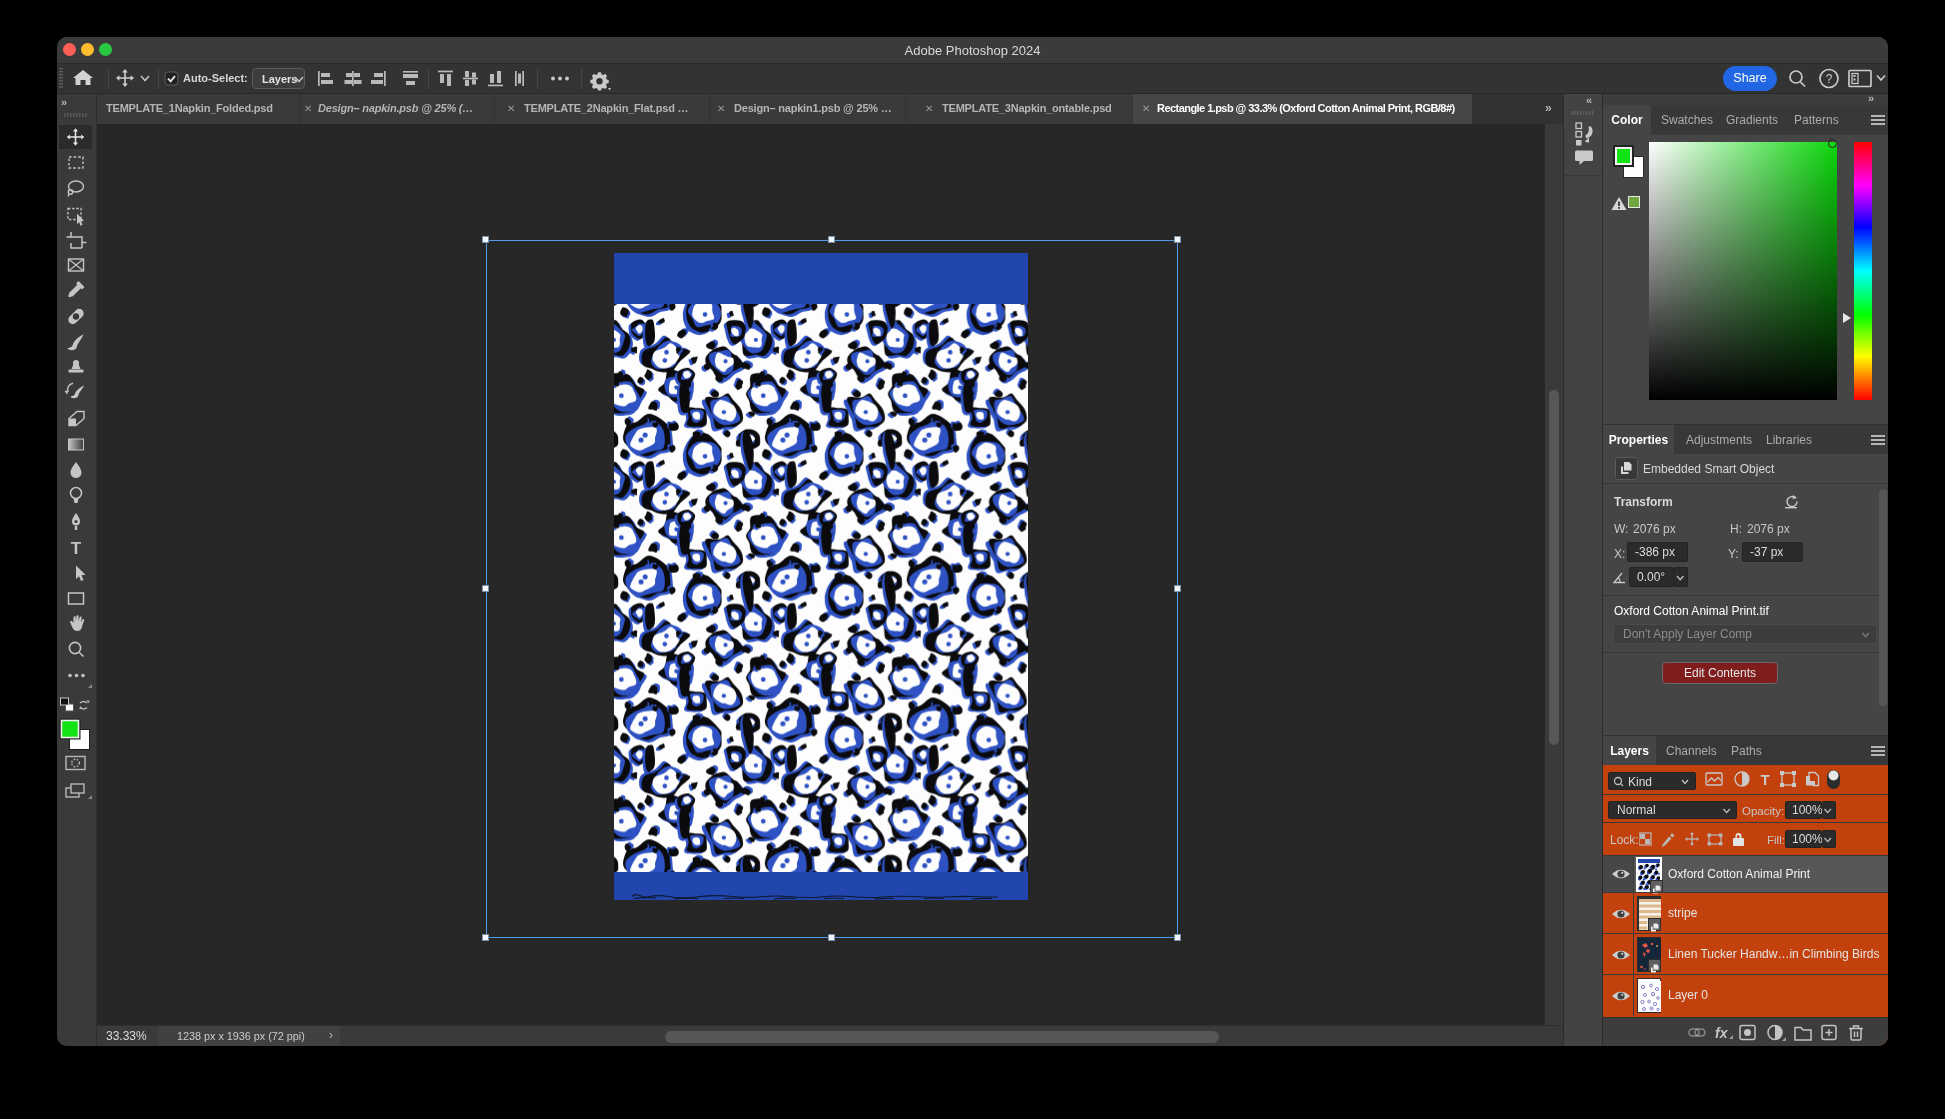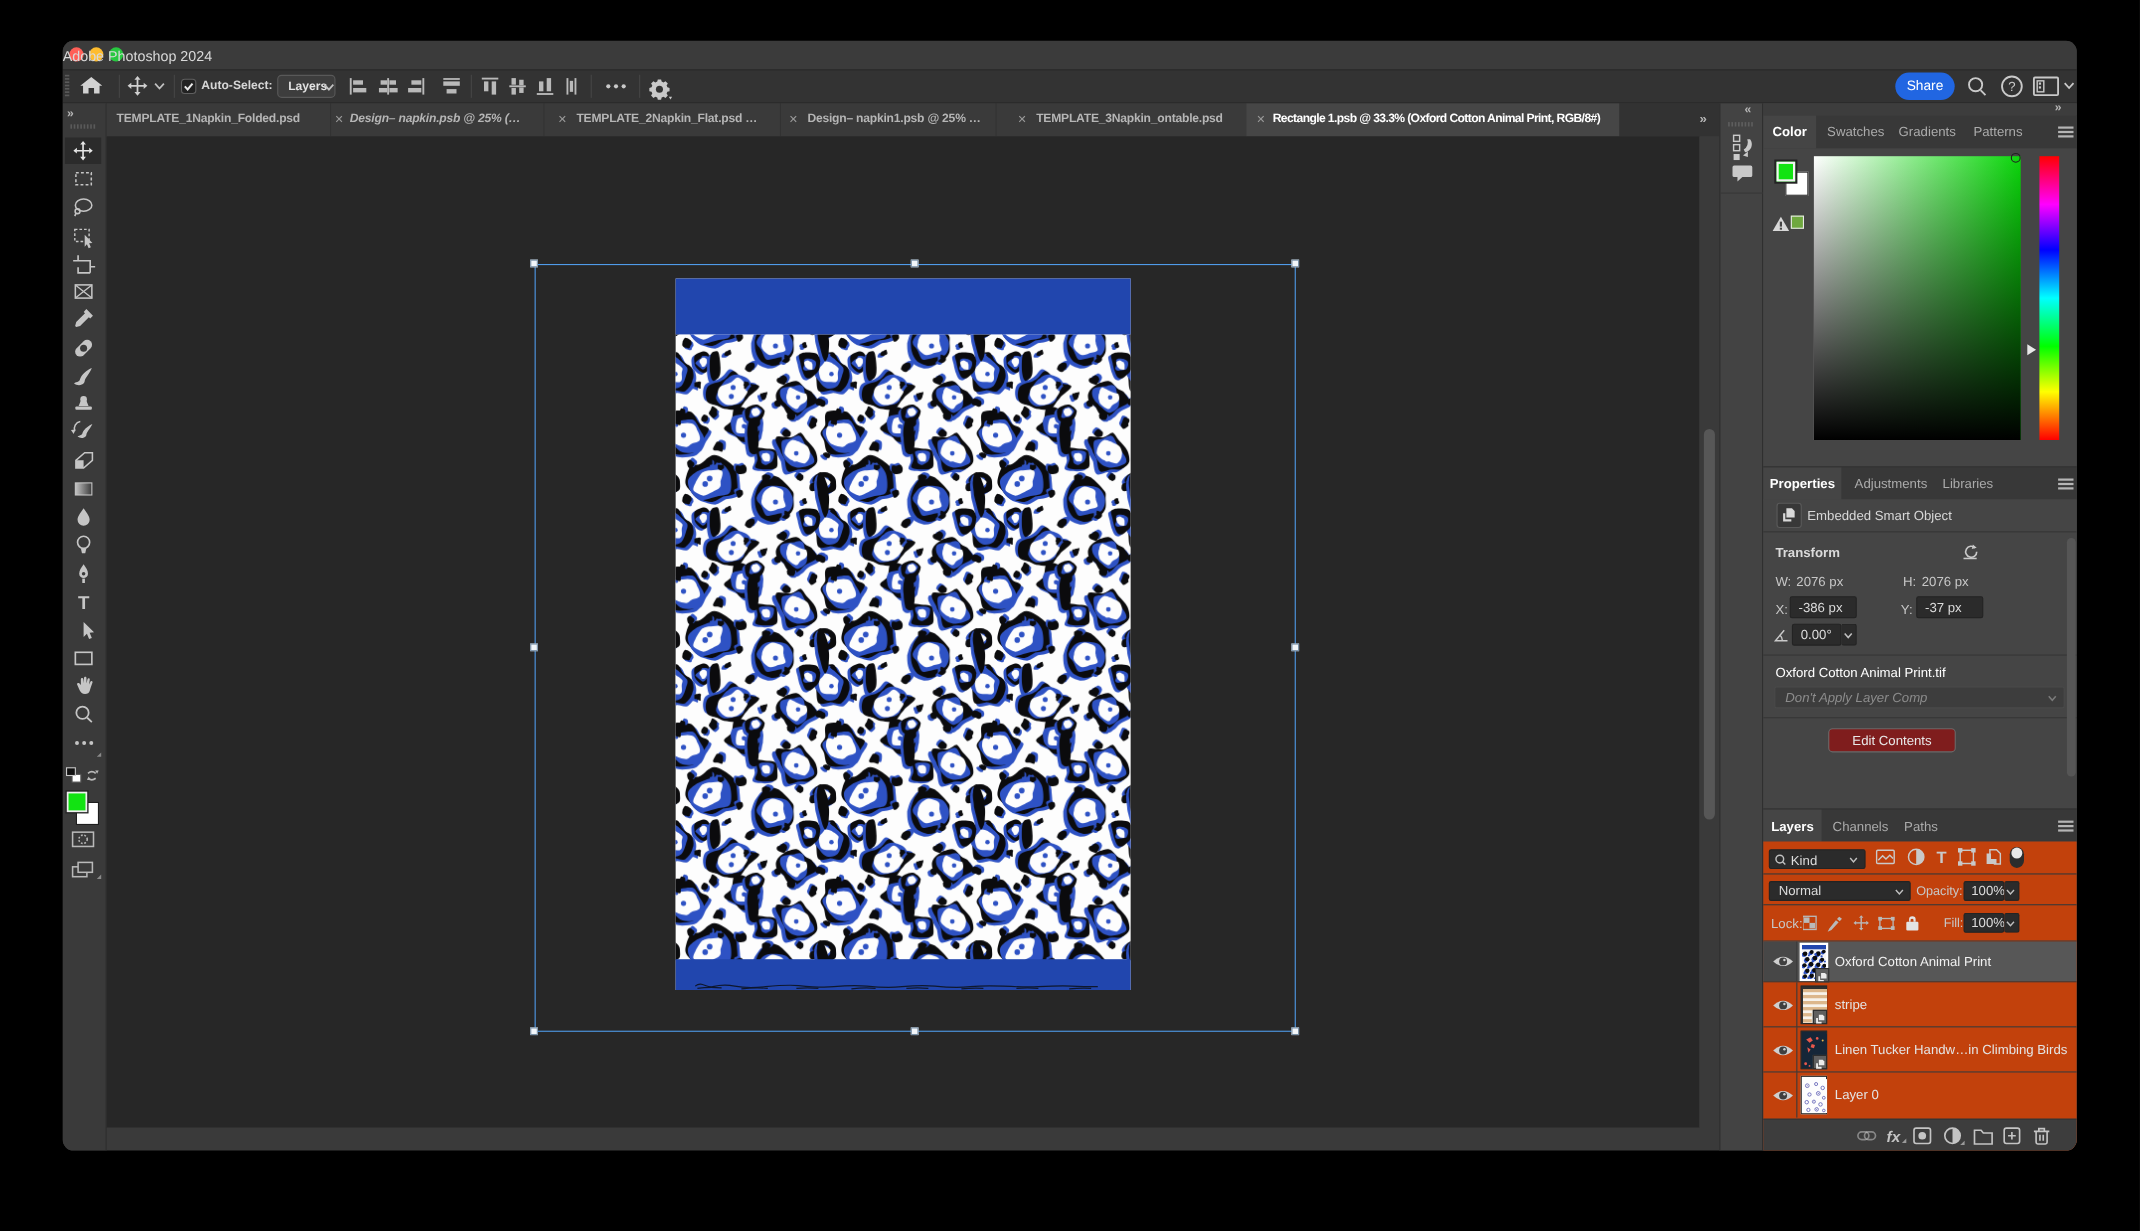--- a/index.html
+++ b/index.html
@@ -8,7 +8,7 @@
   #window{position:absolute;left:57px;top:37px;width:1831px;height:1009px;border-radius:10px;overflow:hidden;background:#3a3a3a;}
   .titlebar{position:absolute;left:0;top:0;width:1831px;height:26px;background:#3b3b3b;}
   .tl{position:absolute;top:6px;width:13px;height:13px;border-radius:50%;}
-  .titletext{position:absolute;top:0;left:0;width:1831px;height:26px;line-height:27px;color:#d9d9d9;font-size:13px;}
+  .titletext{position:absolute;top:0;left:0;width:1831px;height:26px;text-align:center;line-height:27px;color:#d9d9d9;font-size:13px;}
   .optionsbar{position:absolute;left:0;top:26px;width:1831px;height:31px;background:#333333;border-top:1px solid #2a2a2a;border-bottom:1px solid #282828;}
   .toolbar{position:absolute;left:0;top:57px;width:40px;height:952px;background:#3a3a3a;border-right:1px solid #2e2e2e;}
   .tabbar{position:absolute;left:40px;top:57px;width:1466px;height:30px;background:#323232;}

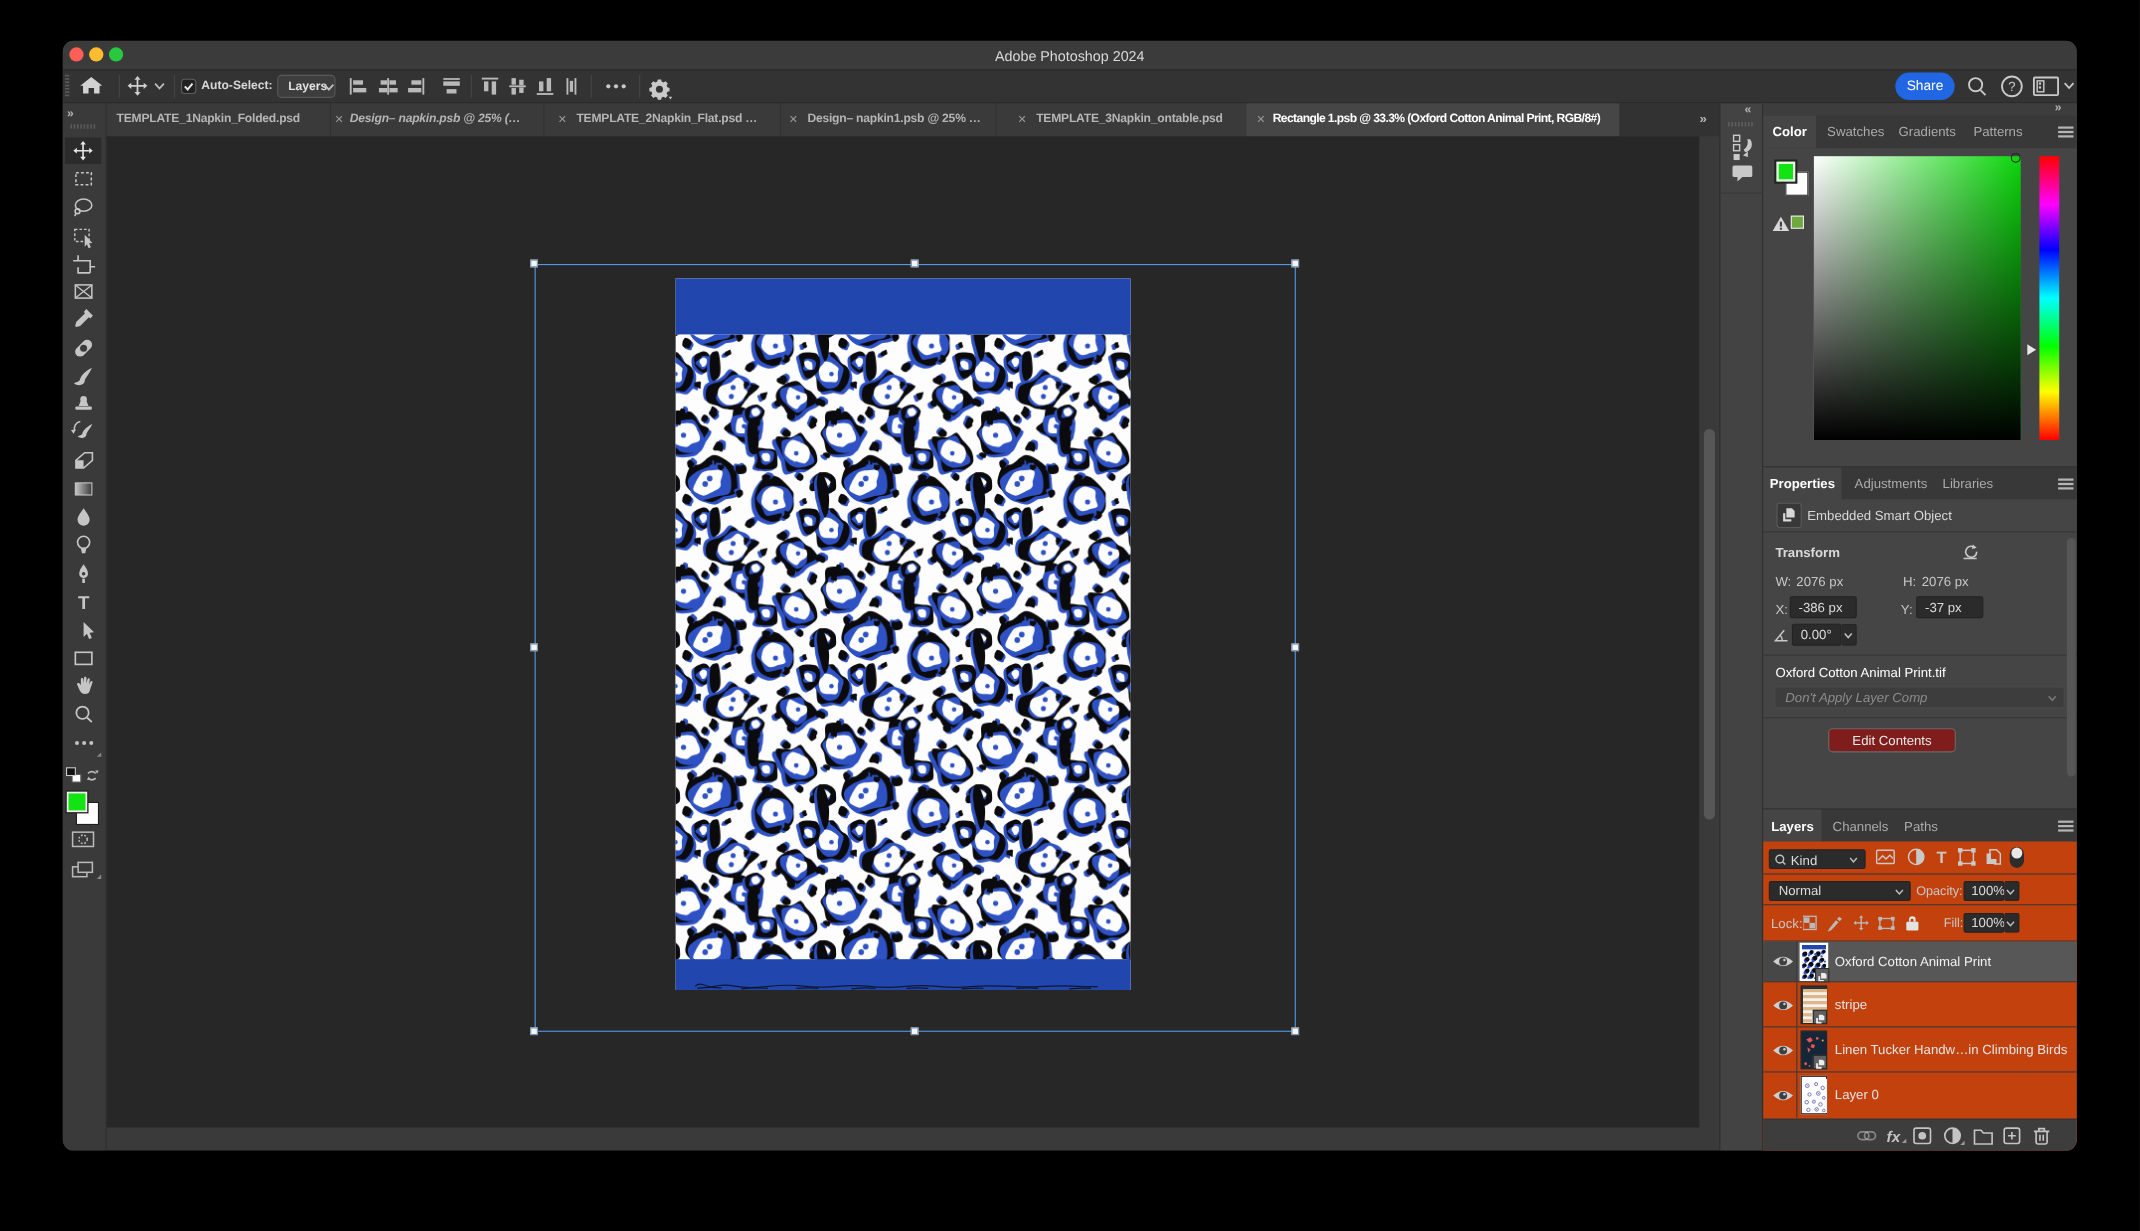--- a/index.html
+++ b/index.html
@@ -658,7 +658,7 @@
       </div>
       <div class="divh" style="top:141px;"></div>
       <span class="lbl" style="left:11px;top:150px;color:#ffffff;">Oxford Cotton Animal Print.tif</span>
-      <div class="field" style="left:10px;top:170px;width:264px;height:20px;line-height:19px;padding-left:9px;color:#8c8c8c;background:#3d3d3d;border-color:#4a4a4a;font-style:italic;">Don't Apply Layer Comp
+      <div class="field" style="left:10px;top:170px;width:264px;height:20px;line-height:19px;padding-left:9px;color:#8c8c8c;background:#3d3d3d;border-color:#4a4a4a;">Don't Apply Layer Comp
         <svg width="12" height="20" style="position:absolute;right:4px;top:0;">
             <path d="M2.5 8 l3.2 3.6 3.2-3.6" stroke="#7a7a7a" stroke-width="1.4" fill="none"></path>
           </svg>

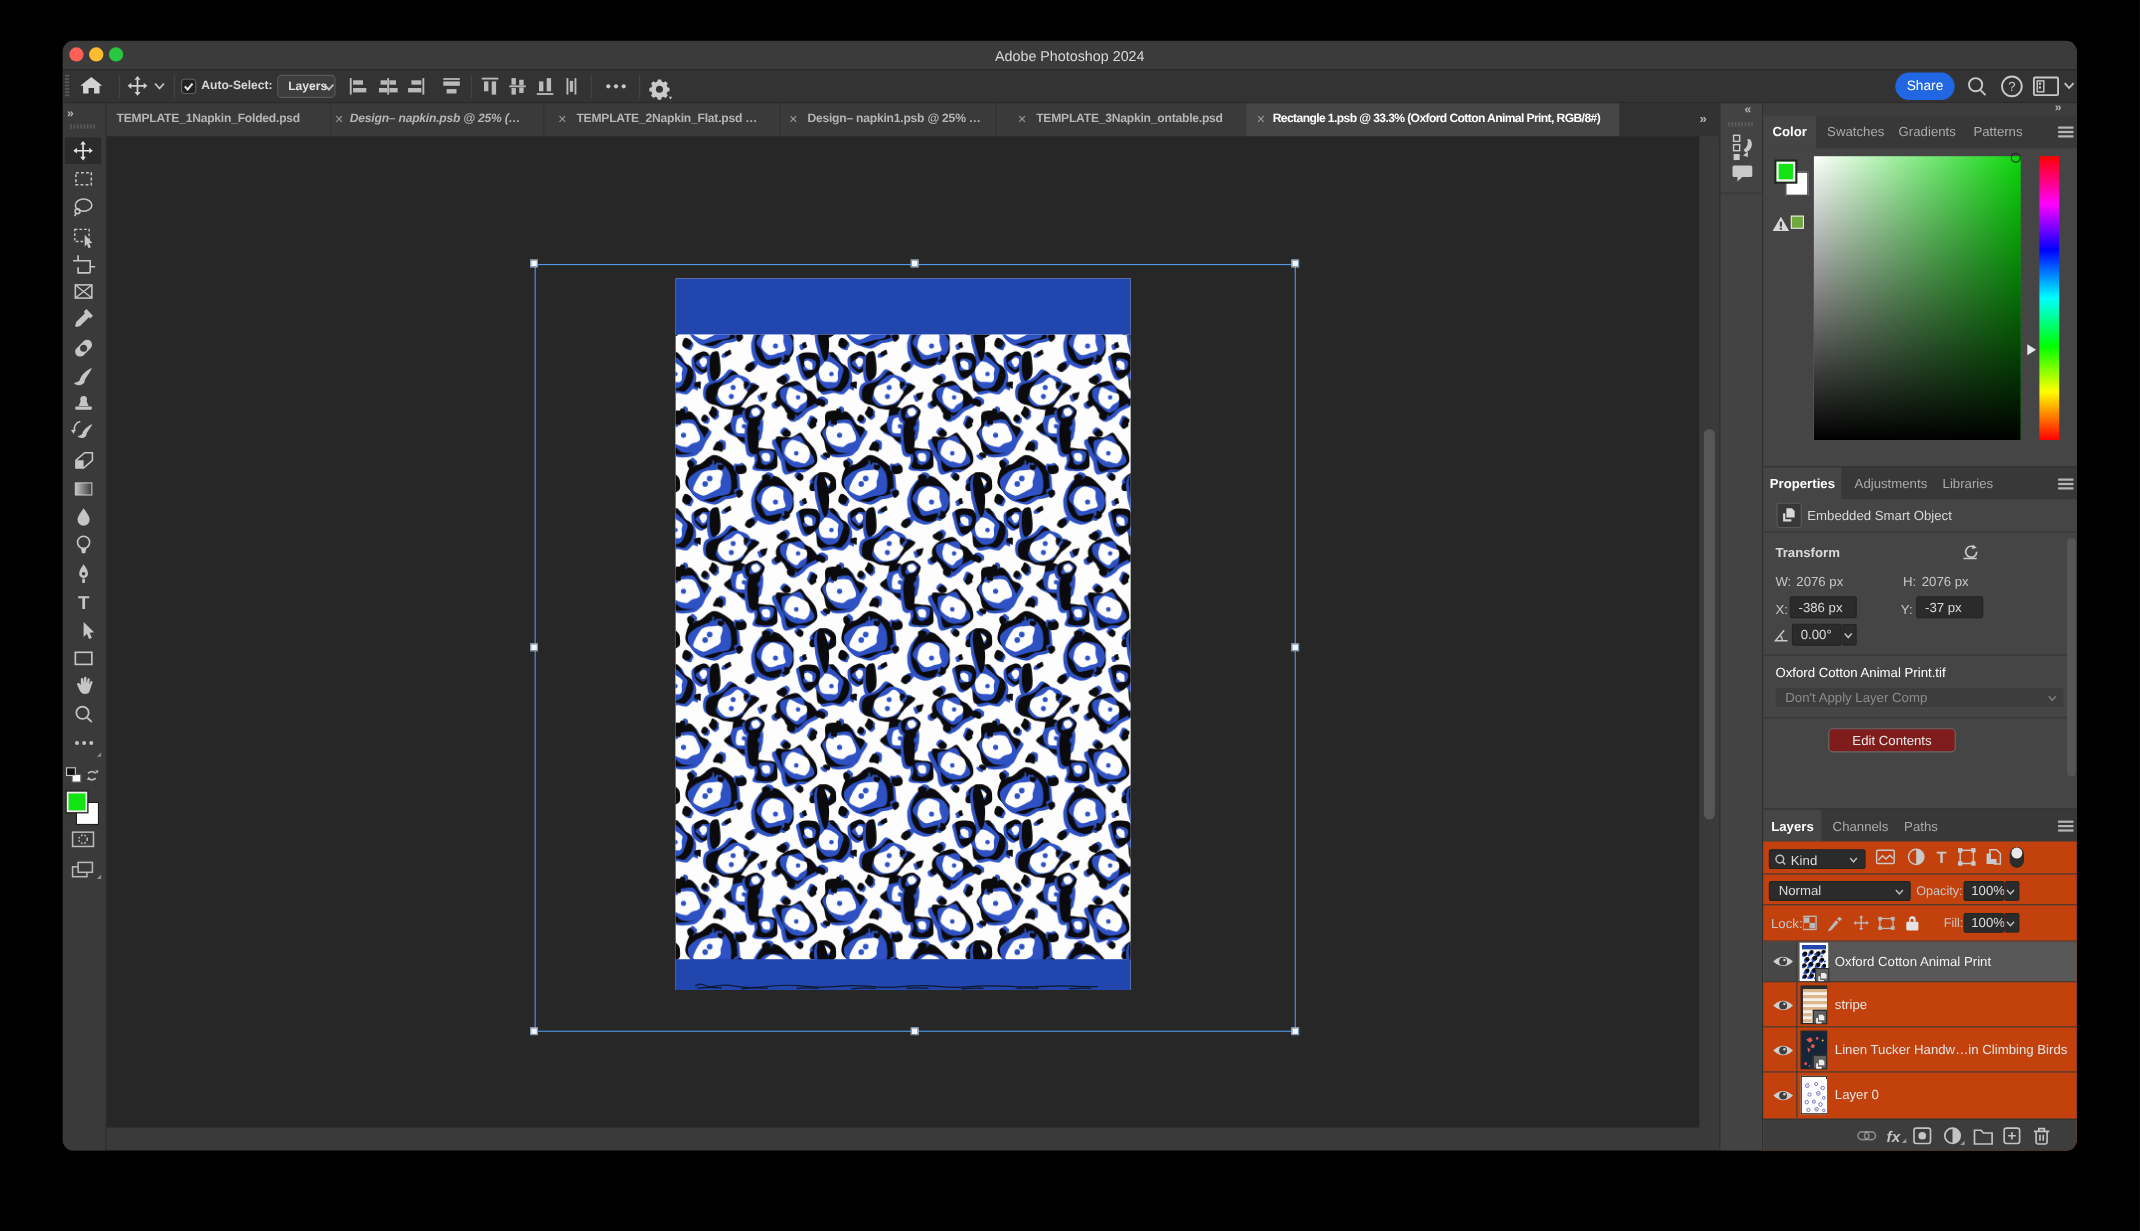--- a/index.html
+++ b/index.html
@@ -552,6 +552,13 @@
     <div style="position:absolute;left:4px;top:266px;width:10px;height:355px;background:#575757;border-radius:5px;"></div>
   </div>
 
+  <div class="statusbar" id="statusbar">
+    <span style="position:absolute;left:9px;top:3px;color:#dcdcdc;font-size:12px;">33.33%</span>
+    <div style="position:absolute;left:61px;top:0px;width:182px;height:20px;background:#414141;"></div>
+    <span style="position:absolute;left:80px;top:4px;color:#cccccc;font-size:10.8px;">1238 px x 1936 px (72 ppi)</span>
+    <span style="position:absolute;left:232px;top:2px;color:#b5b5b5;font-size:12px;">›</span>
+    <div style="position:absolute;left:568px;top:5px;width:554px;height:12px;background:#575757;border-radius:6px;"></div>
+  </div>
 
   <div class="icondock" id="icondock">
     <span style="position:absolute;left:22px;top:0px;color:#b5b5b5;font-size:11px;font-weight:bold;">«</span>

